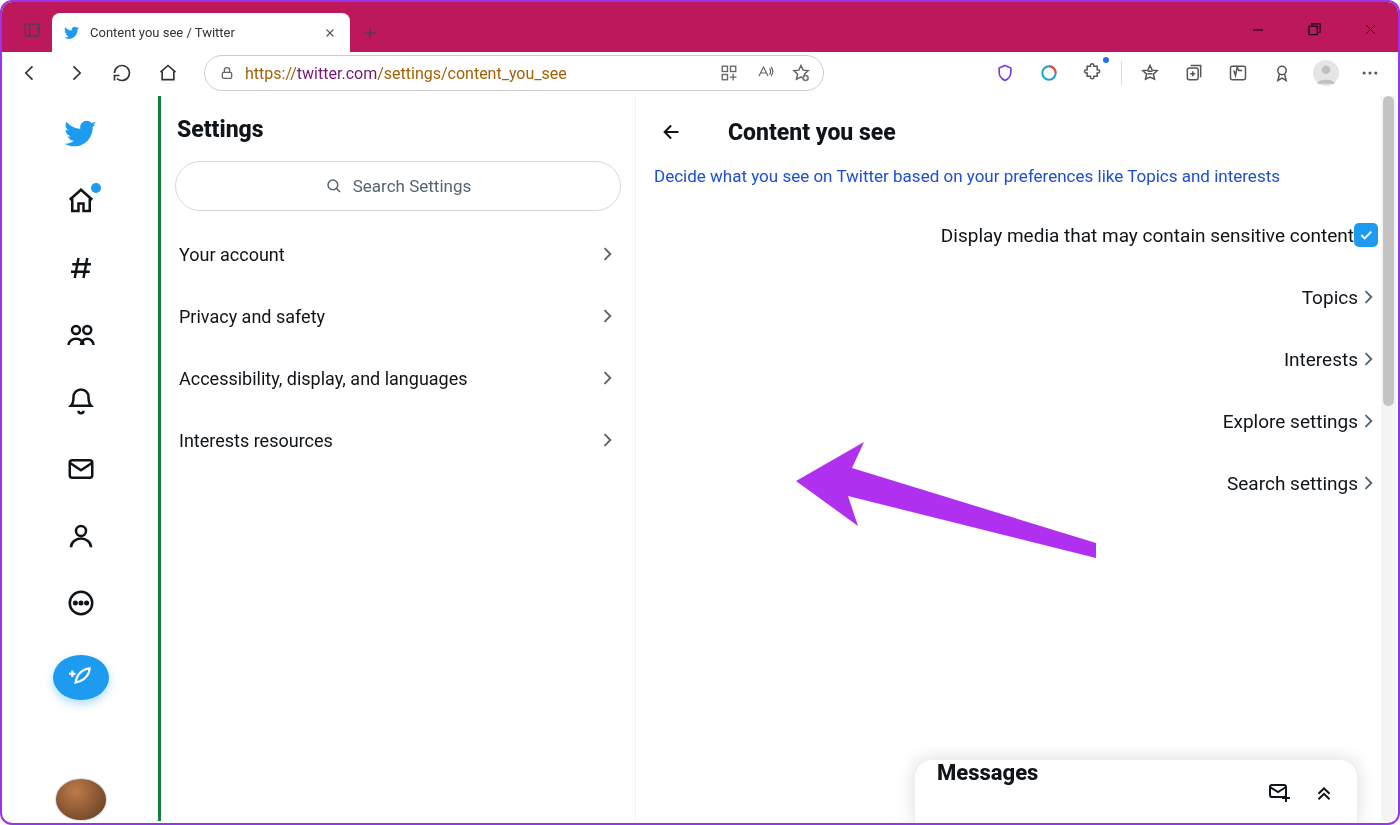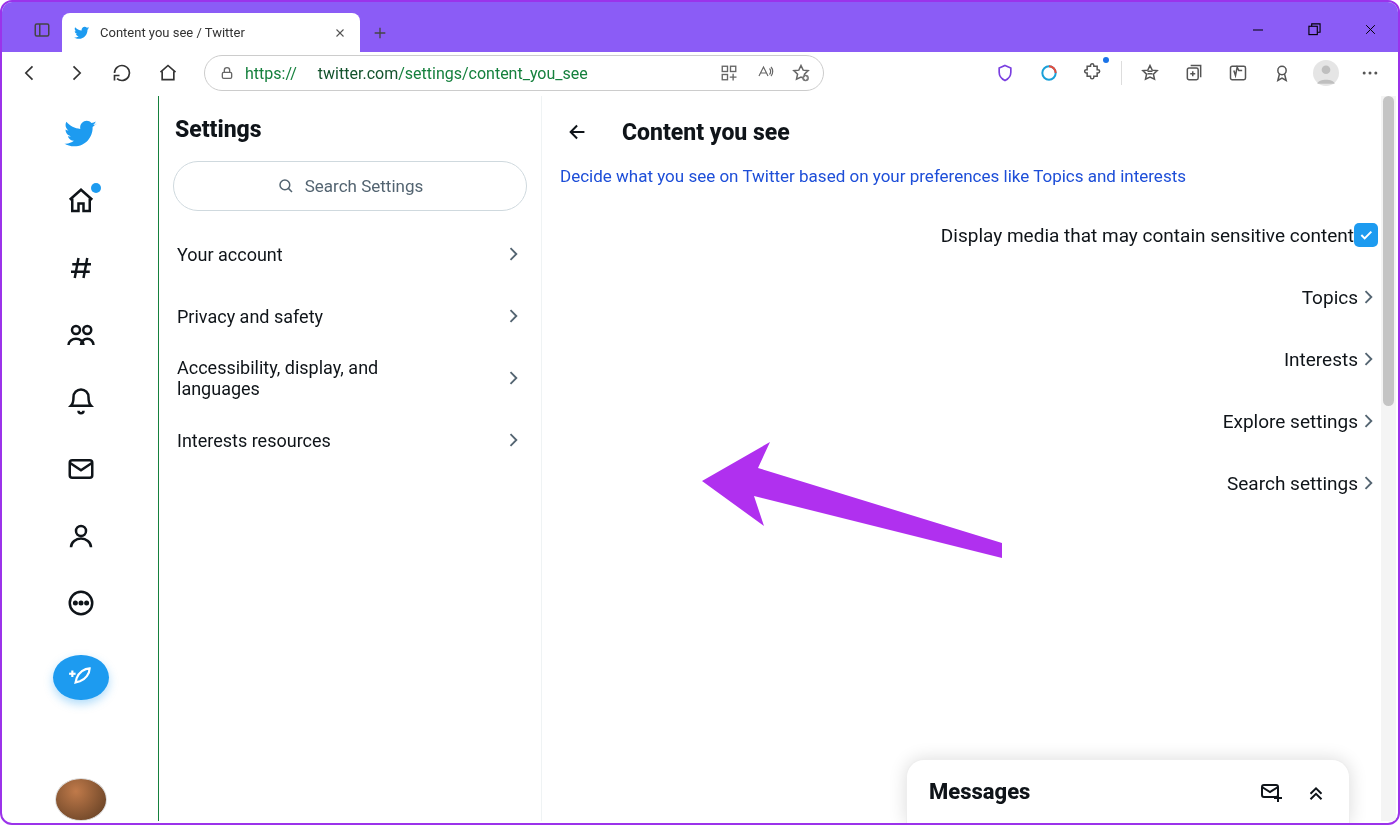--- a/index.html
+++ b/index.html
@@ -7,7 +7,7 @@
 
   
   .chrome { height:92px; display:flex; flex-direction:column; }
-  .tabstrip { height:56px; background:#8b5cf6; display:flex; align-items:flex-end; padding-left:20px; }
+  .tabstrip { height:56px; background:#be185d; display:flex; align-items:flex-end; padding-left:10px; }
   .tablead { width:40px; height:45px; display:flex; align-items:center; justify-content:center; }
   .tab { background:#fff; height:39px; border-top-left-radius:8px; border-top-right-radius:8px; display:flex; align-items:center; padding:0 12px; gap:10px; min-width:298px; }
   .tab .favicon { width:16px; height:16px; }

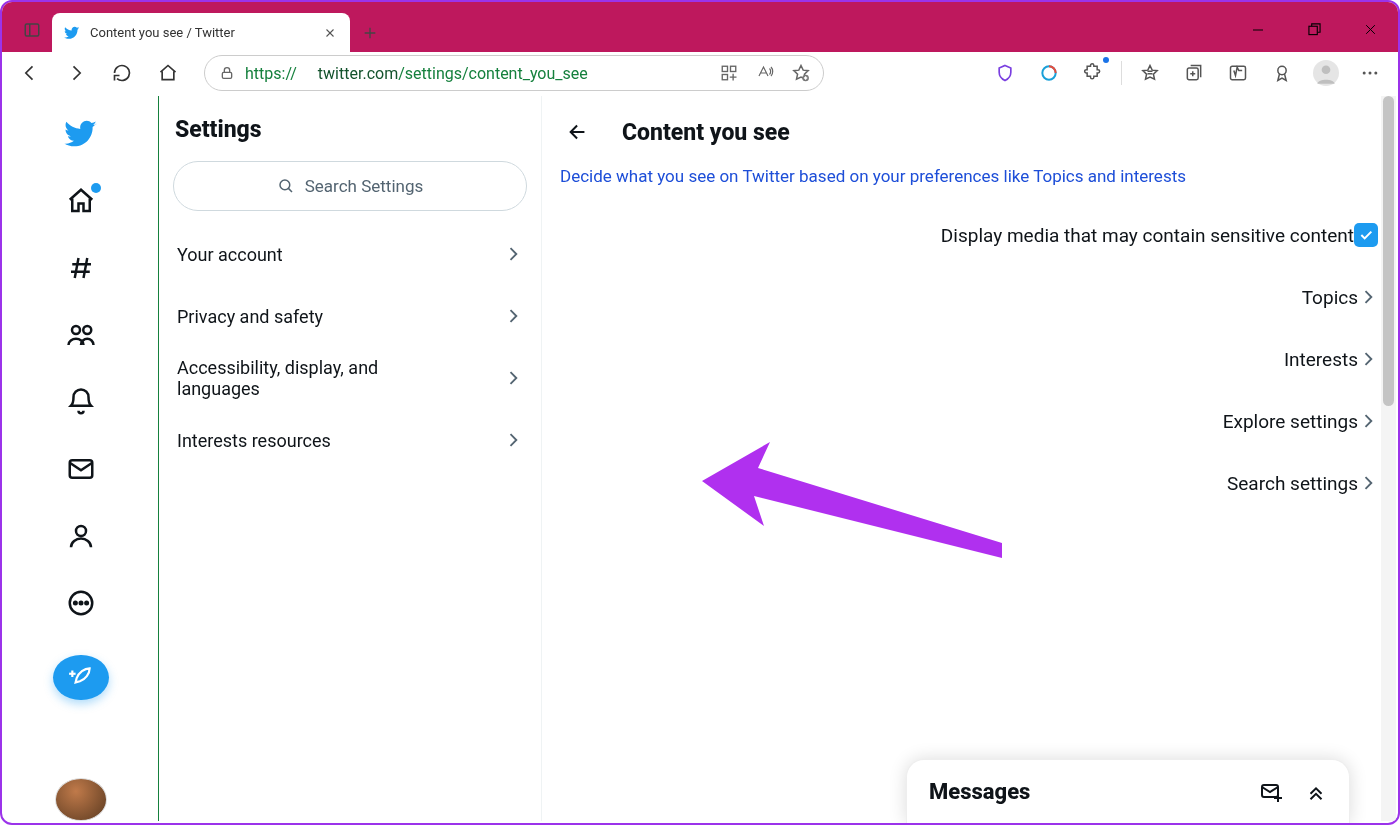--- a/index.html
+++ b/index.html
@@ -22,7 +22,7 @@
   .tbtn { width:40px; height:40px; border-radius:6px; display:flex; align-items:center; justify-content:center; color:#555; }
   .addr { flex:0 0 620px; height:36px; border:1px solid #ccc; border-radius:18px; display:flex; align-items:center; padding:0 14px; gap:10px; color:#555; font-size:16px; margin-left:10px; position:relative; }
   .addr .urltext { display:flex; align-items:center; font-size:16px; }
-  .addr .dim { color:#15803d; }
+  .addr .dim { color:#a16207; }
   .addr .dark { color:#14532d;margin-left:21px; }
   .addr-right { position:absolute; right:6px; display:flex; gap:4px; }
   .rgroup { display:flex; align-items:center; gap:4px; margin-left:auto; }

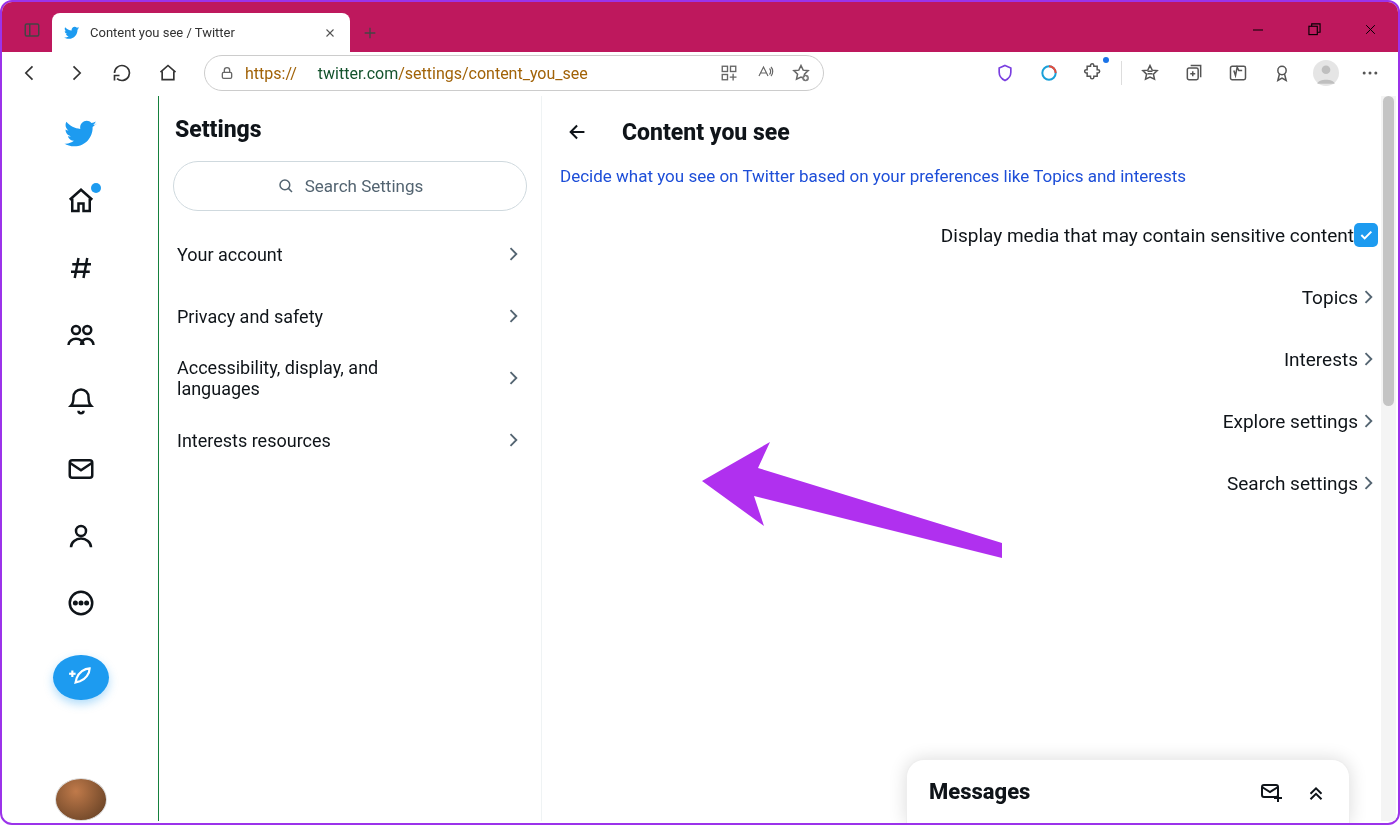--- a/index.html
+++ b/index.html
@@ -23,7 +23,7 @@
   .addr { flex:0 0 620px; height:36px; border:1px solid #ccc; border-radius:18px; display:flex; align-items:center; padding:0 14px; gap:10px; color:#555; font-size:16px; margin-left:10px; position:relative; }
   .addr .urltext { display:flex; align-items:center; font-size:16px; }
   .addr .dim { color:#a16207; }
-  .addr .dark { color:#14532d;margin-left:21px; }
+  .addr .dark { color:#701a75; }
   .addr-right { position:absolute; right:6px; display:flex; gap:4px; }
   .rgroup { display:flex; align-items:center; gap:4px; margin-left:auto; }
   .sep { width:1px; height:24px; background:#ddd; margin:0 4px; }

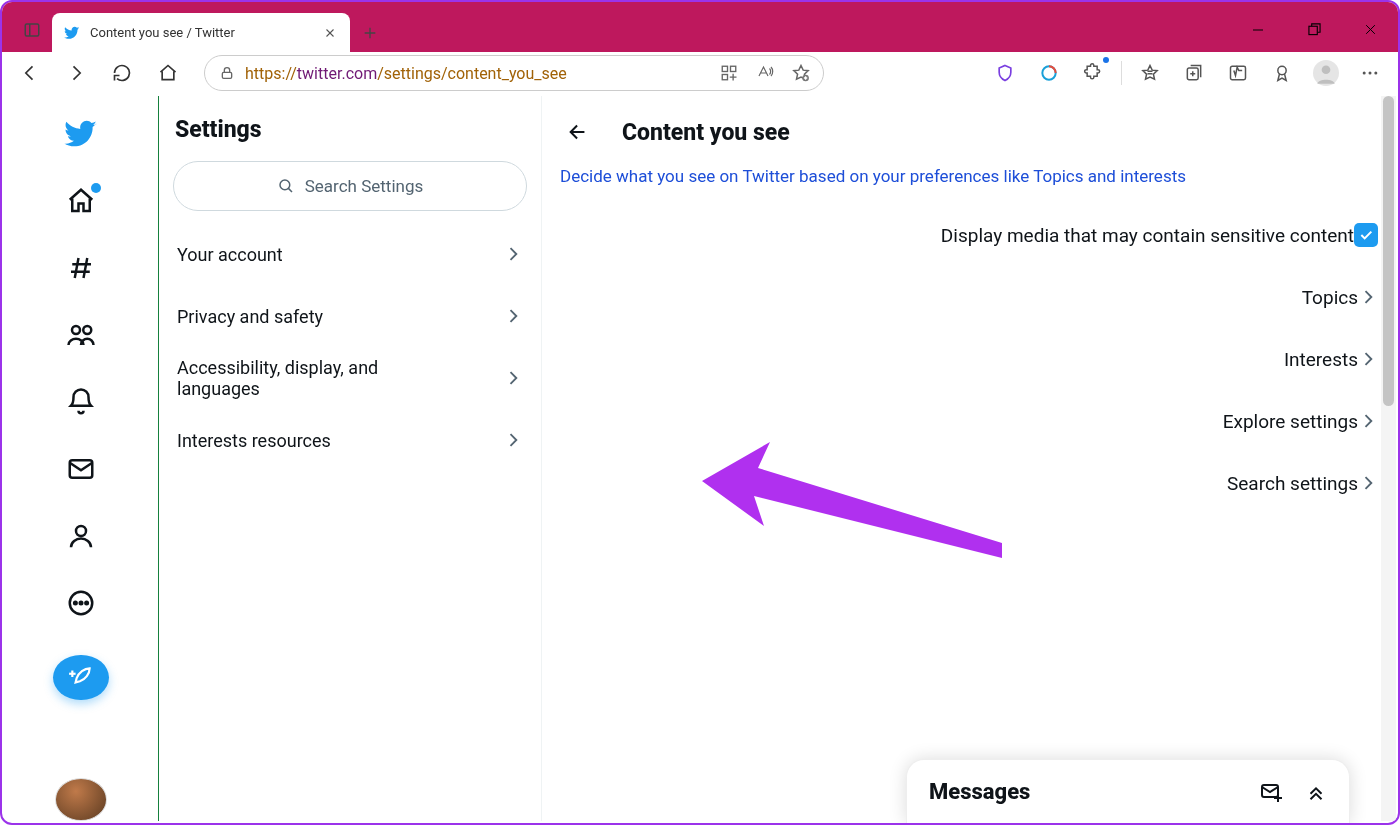--- a/index.html
+++ b/index.html
@@ -43,7 +43,7 @@
   .avatar { width:52px; height:52px; border-radius:50%; background:radial-gradient(circle at 40% 30%, #c07a4a, #5b3a20); margin-top:50px; border:1px solid #ddd; }
 
   
-  .settings { width:384px; border-left:1px solid #15803d; border-right:1px solid #eff3f4; padding:14px 0 0 0; }
+  .settings { width:478px; border-left:3px solid #15803d; border-right:1px solid #eff3f4; padding:14px 0 0 0; }
   .settings h1 { font-size:23px; font-weight:800; padding:6px 16px 18px 16px; color:#0f1419; }
   .searchwrap { margin:0 14px 12px 14px; }
   .search { height:50px; border:1px solid #cfd9de; border-radius:30px; display:flex; align-items:center; justify-content:center; gap:10px; color:#536471; font-size:17px; }

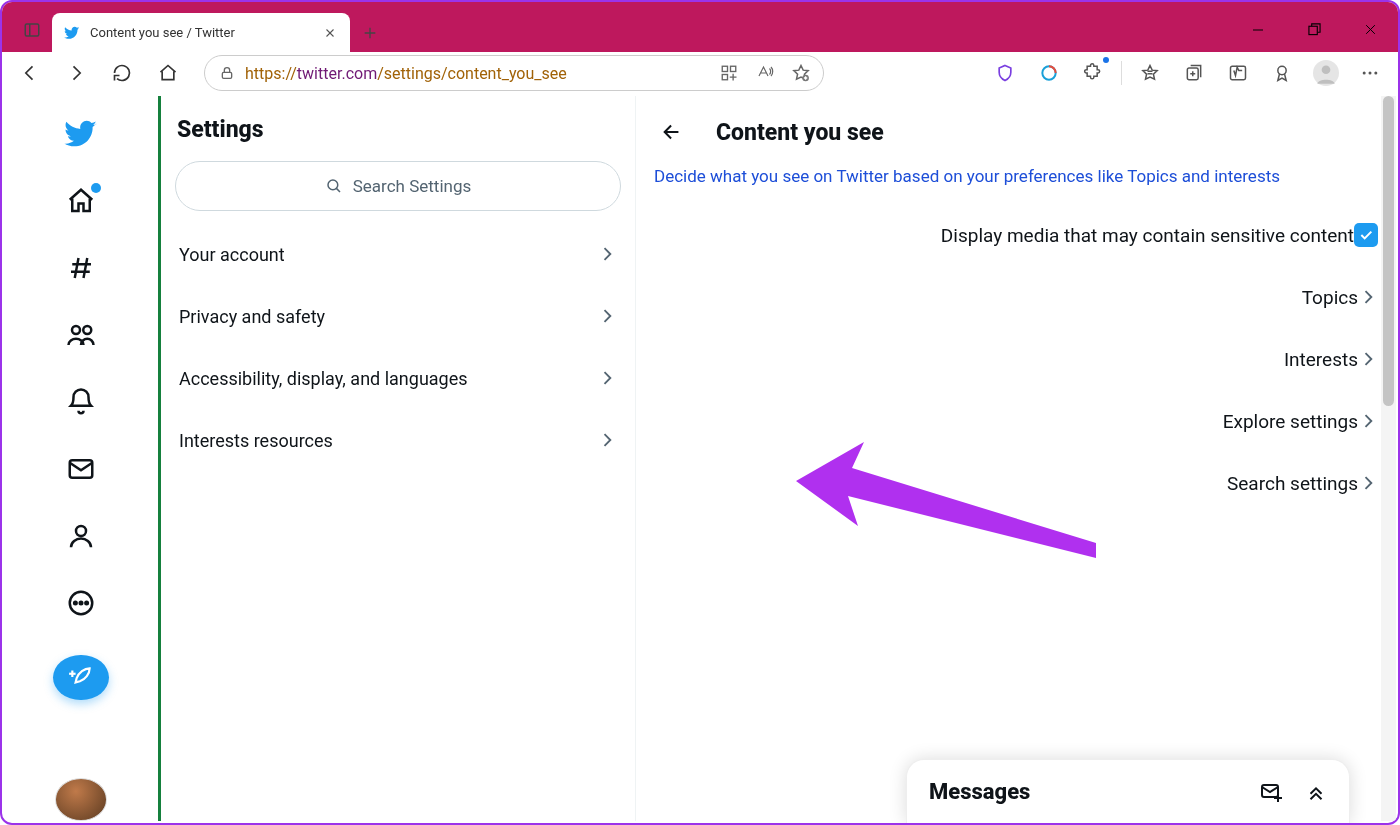--- a/index.html
+++ b/index.html
@@ -52,7 +52,7 @@
 
   
   .detail { flex:1; padding:14px 18px 0 18px; position:relative; }
-  .detail-head { display:flex; align-items:center; gap:26px; padding:4px 0 14px 0; }
+  .detail-head { display:flex; align-items:center; gap:38px; padding:4px 0 14px 0; }
   .detail-head h2 { font-size:23px; font-weight:800; color:#0f1419; }
   .backbtn { width:36px; height:36px; border-radius:50%; display:flex; align-items:center; justify-content:center; }
   .subtitle { color:#1d4ed8; font-size:17px; padding:2px 0 18px 0; }

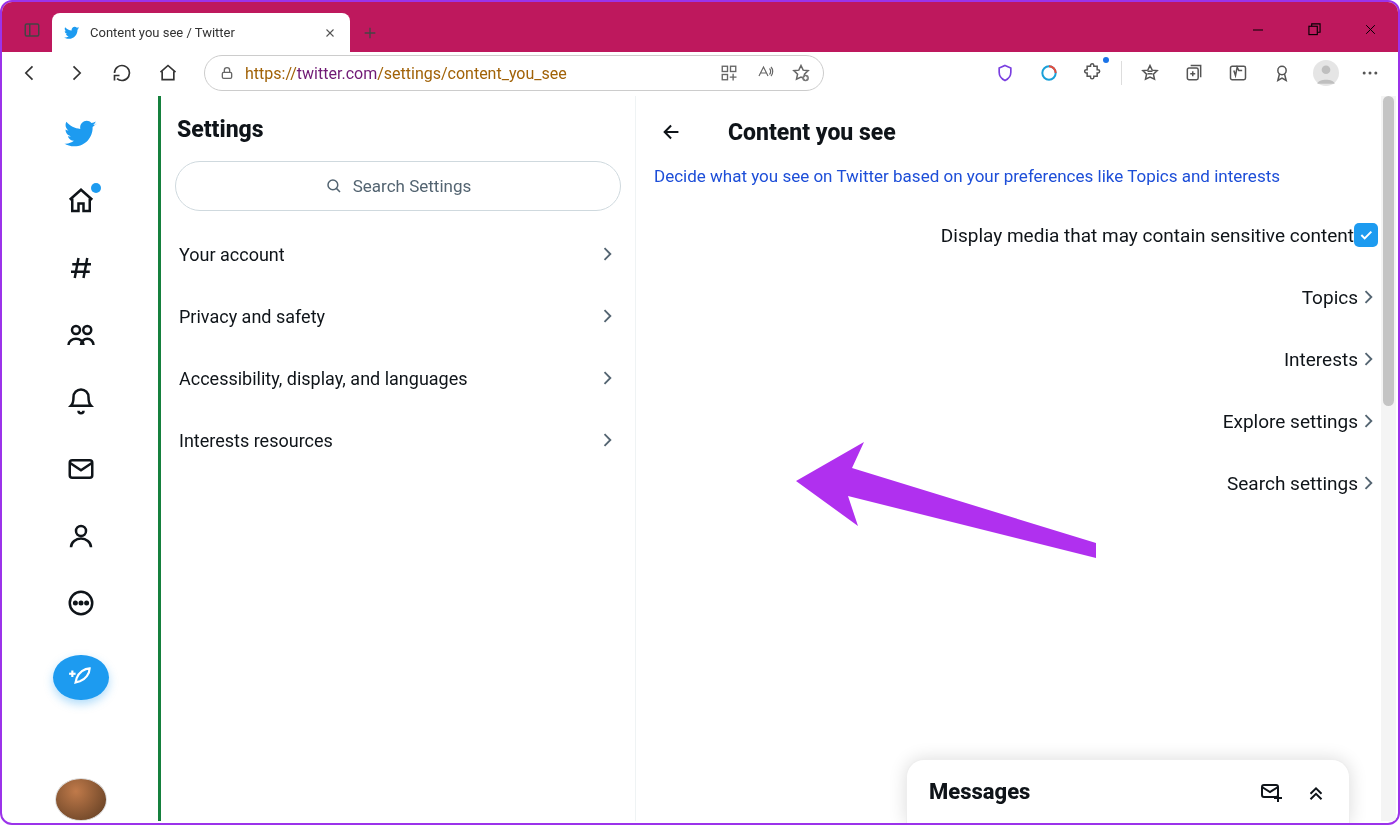--- a/index.html
+++ b/index.html
@@ -63,7 +63,7 @@
   .annot { position:absolute; top:0; left:0; pointer-events:none; }
 
   
-  .messages { position:absolute; right:48px; bottom:0; width:444px; height:64px; background:#fff; border:1px solid #eee; border-bottom:none; border-top-left-radius:18px; border-top-right-radius:18px; box-shadow:0 0 18px rgba(0,0,0,.14); display:flex; align-items:center; justify-content:space-between; padding:0 22px; }
+  .messages { position:absolute; right:40px; bottom:0; width:444px; height:64px; background:#fff; border:1px solid #eee; border-bottom:none; border-top-left-radius:18px; border-top-right-radius:18px; box-shadow:0 0 18px rgba(0,0,0,.14); display:flex; justify-content:space-between; padding:0 22px; }
   .messages .title { font-size:22px; font-weight:800; color:#0f1419; }
   .messages .icons { display:flex; gap:22px; align-items:center; color:#0f1419; }
 

